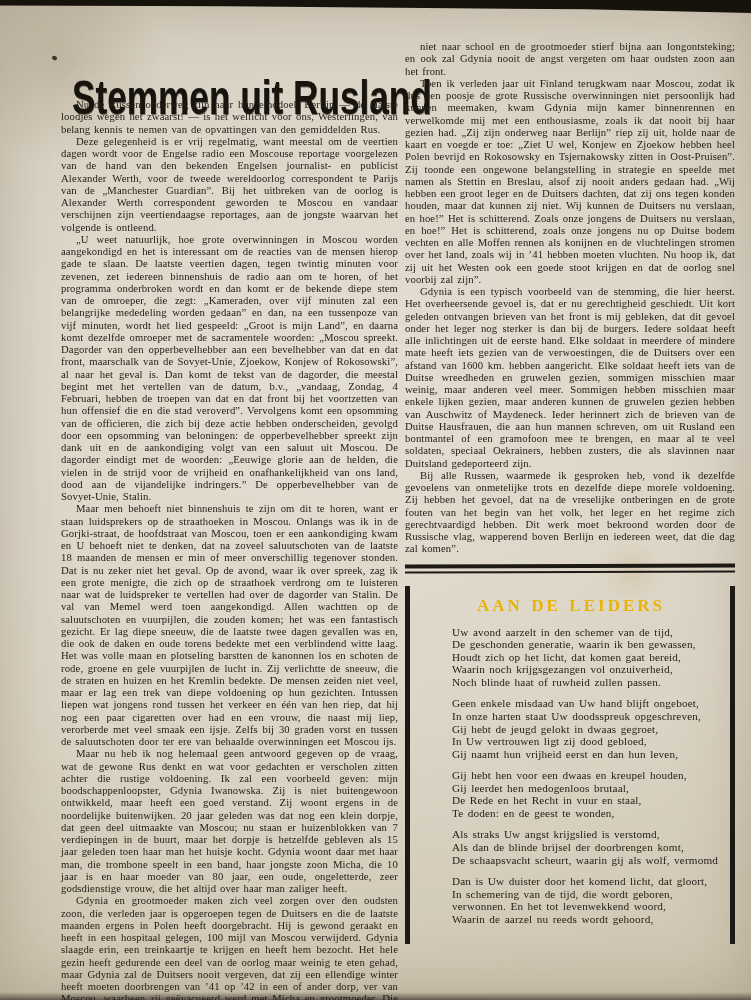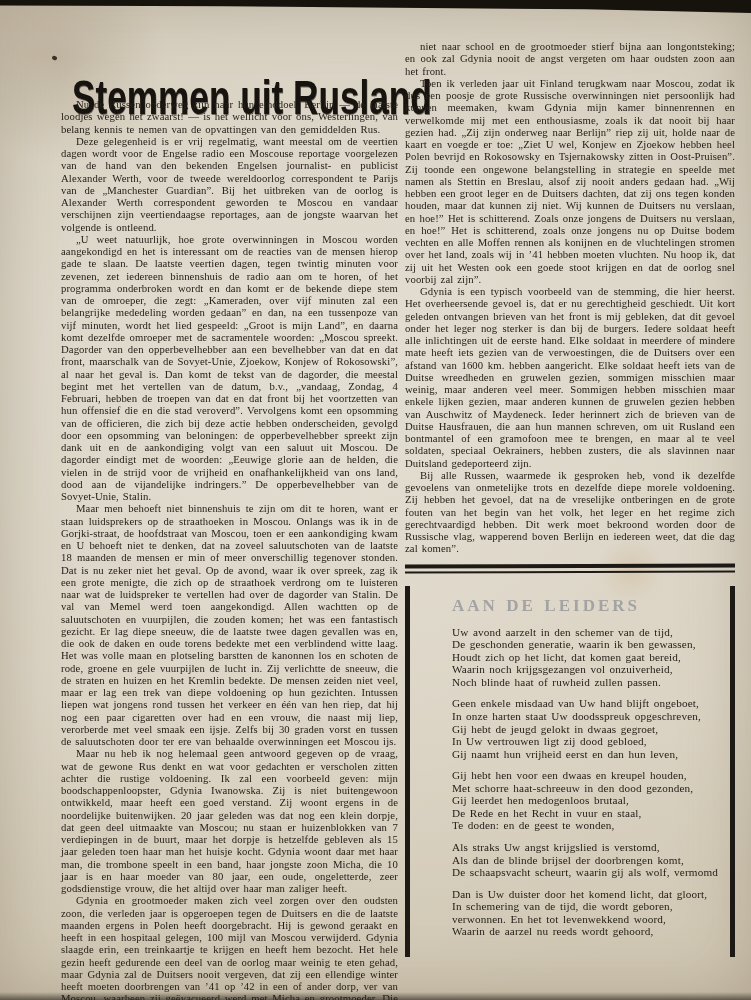--- a/index.html
+++ b/index.html
@@ -75,9 +75,10 @@
     padding: 14px 10px 10px 42px;
   }
   .leaders-title {
+    text-align: center;
     font-size: 17px;
     letter-spacing: 3px;
-    color: #a3a3a3;
+    color: #eab308;
     margin: 0 30px 14px 0;
     white-space: nowrap;
   }

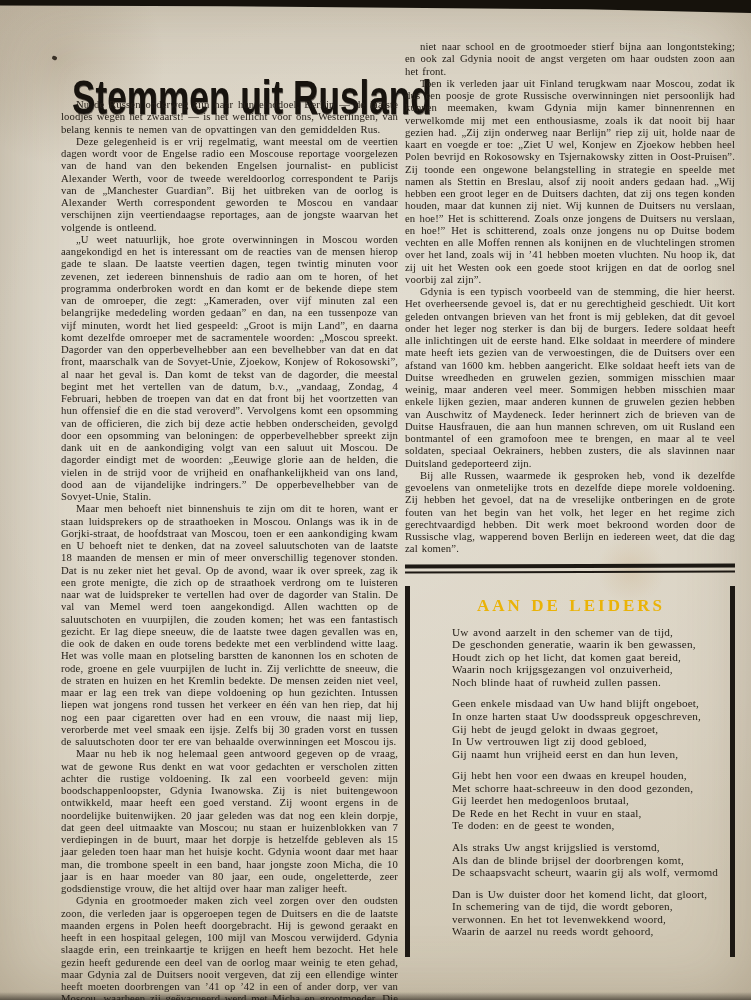--- a/index.html
+++ b/index.html
@@ -134,7 +134,6 @@
           </div>
           <div class="stanza">
             <div class="poem-line">Gij hebt hen voor een dwaas en kreupel houden,</div>
-            <div class="poem-line">Met schorre haat-schreeuw in den dood gezonden,</div>
             <div class="poem-line">Gij leerdet hen medogenloos brutaal,</div>
             <div class="poem-line">De Rede en het Recht in vuur en staal,</div>
             <div class="poem-line">Te doden: en de geest te wonden,</div>

